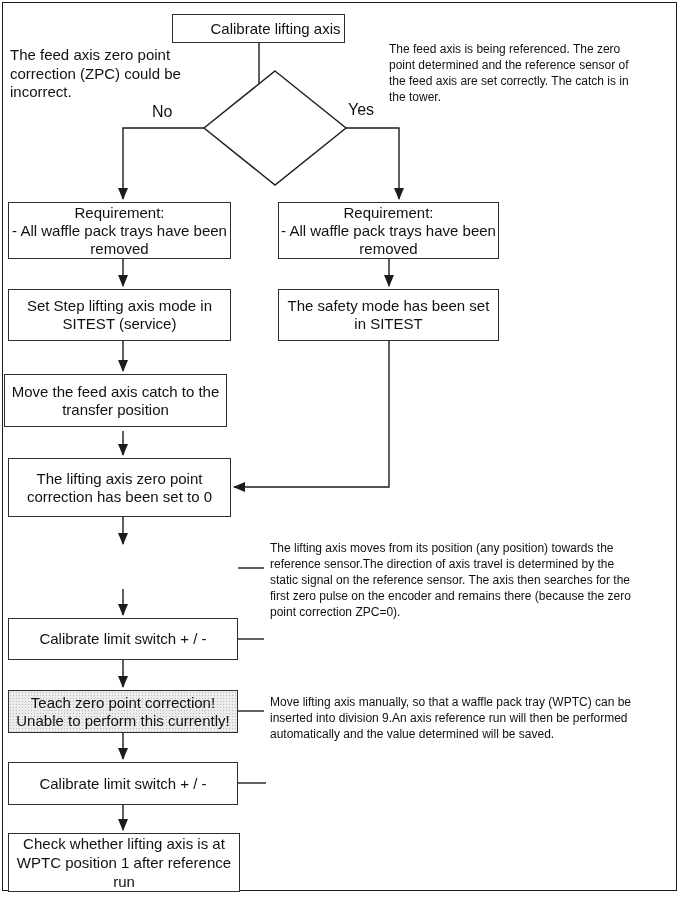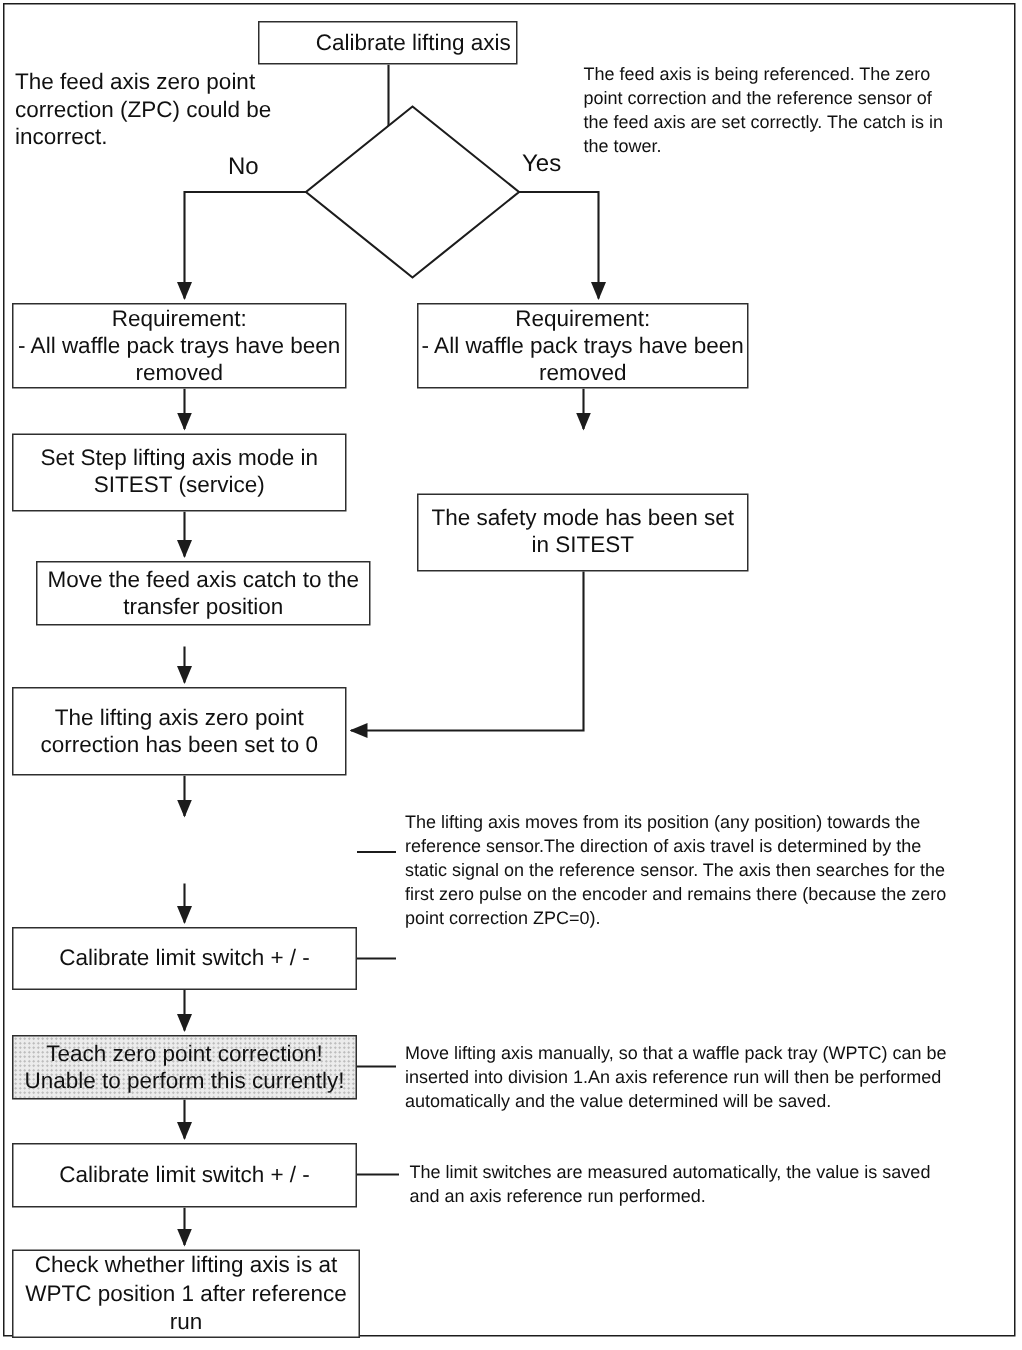--- a/index.html
+++ b/index.html
@@ -79,7 +79,7 @@
 correction (ZPC) could be
 incorrect.</div>
   <div class="note-small" style="left:389px;top:41px;width:290px;">The feed axis is being referenced. The zero
-point correction and the reference sensor of
+point determined and the reference sensor of
 the feed axis are set correctly. The catch is in
 the tower.</div>
 

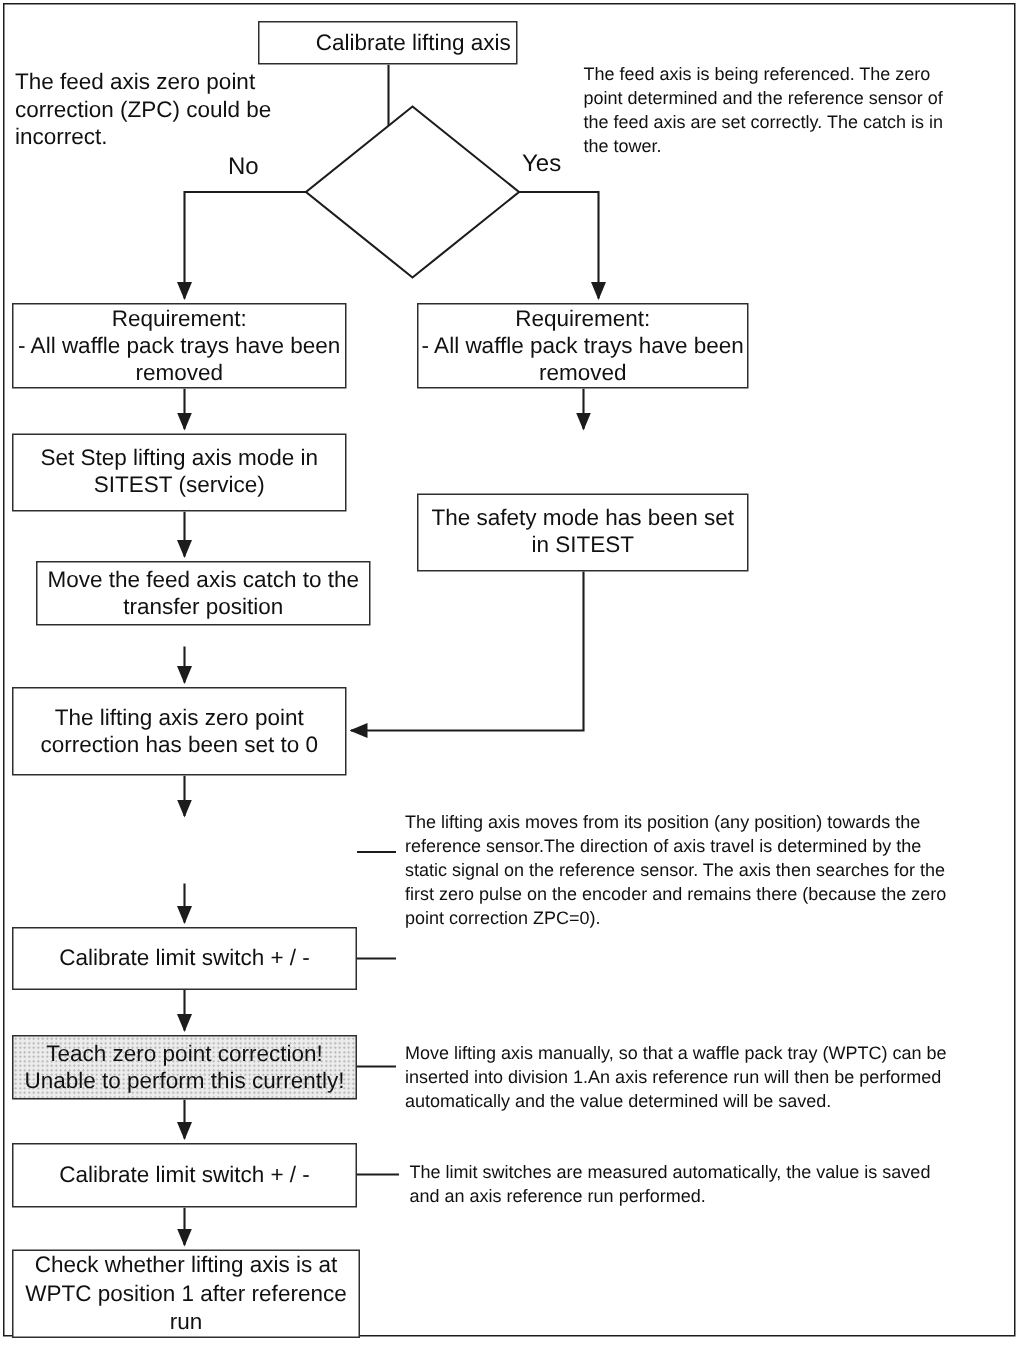--- a/index.html
+++ b/index.html
@@ -103,7 +103,7 @@
   <div class="fbox" style="left:278px;top:202px;width:221px;height:57px;">Requirement:
 - All waffle pack trays have been
 removed</div>
-  <div class="fbox" style="left:278px;top:289px;width:221px;height:52px;margin-top:40px;">The safety mode has been set
+  <div class="fbox" style="left:278px;top:289px;width:221px;height:52px;">The safety mode has been set
 in SITEST</div>
 
   <div class="note-small" style="left:270px;top:540px;width:412px;">The lifting axis moves from its position (any position) towards the

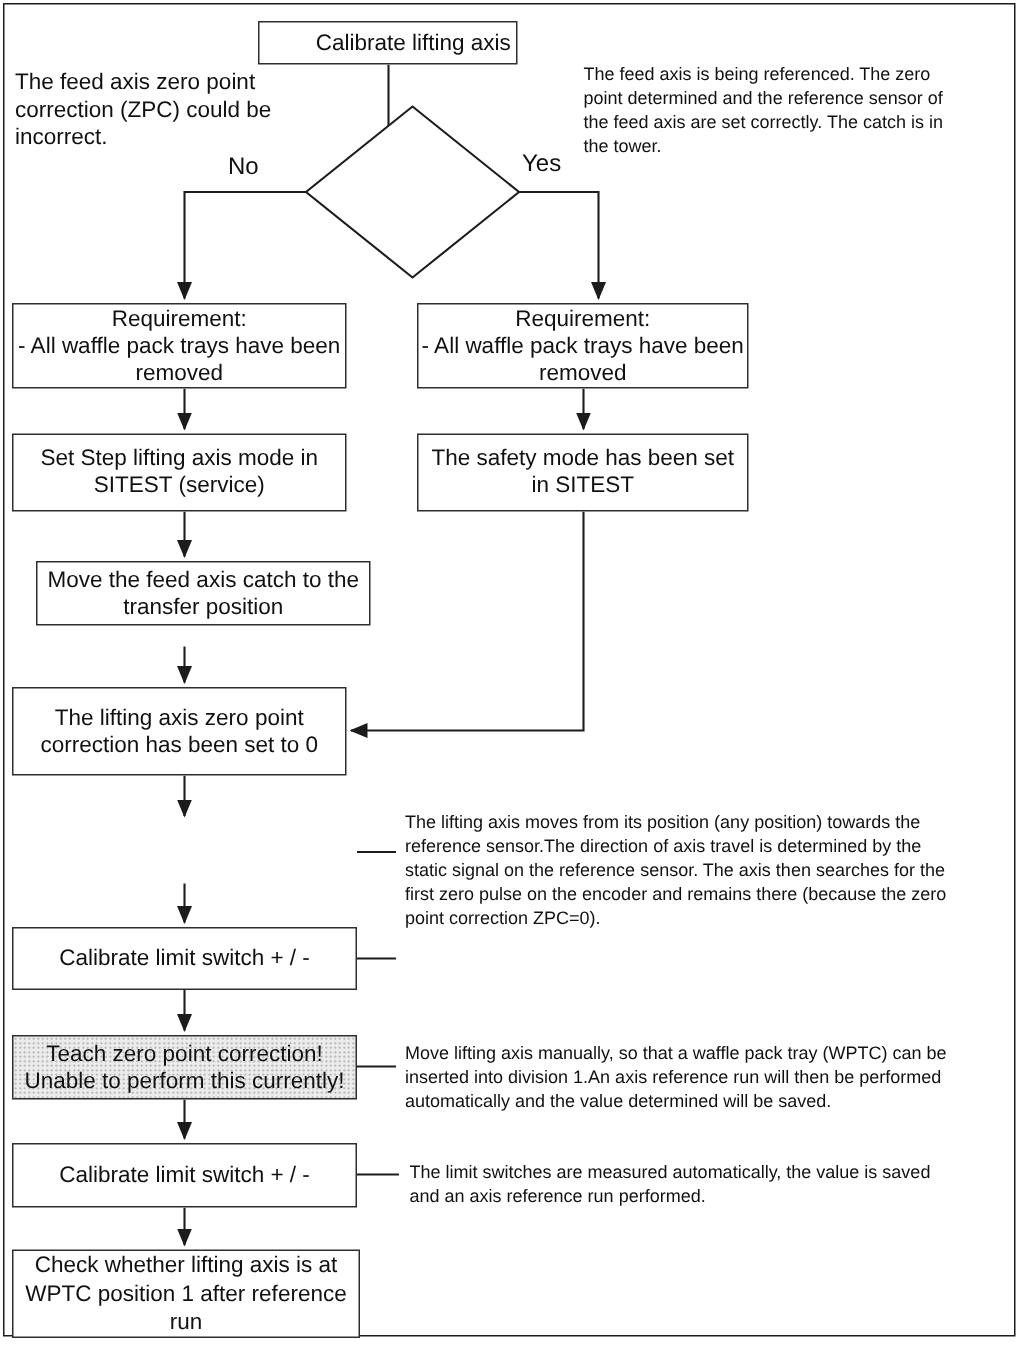--- a/index.html
+++ b/index.html
@@ -88,7 +88,7 @@
 removed</div>
   <div class="fbox" style="left:8px;top:289px;width:223px;height:52px;">Set Step lifting axis mode in
 SITEST (service)</div>
-  <div class="fbox" style="left:24px;top:374px;width:223px;height:43px;">Move the feed axis catch to the
+  <div class="fbox" style="left:4px;top:374px;width:223px;height:53px;">Move the feed axis catch to the
 transfer position</div>
   <div class="fbox" style="left:8px;top:458px;width:223px;height:59px;">The lifting axis zero point
 correction has been set to 0</div>

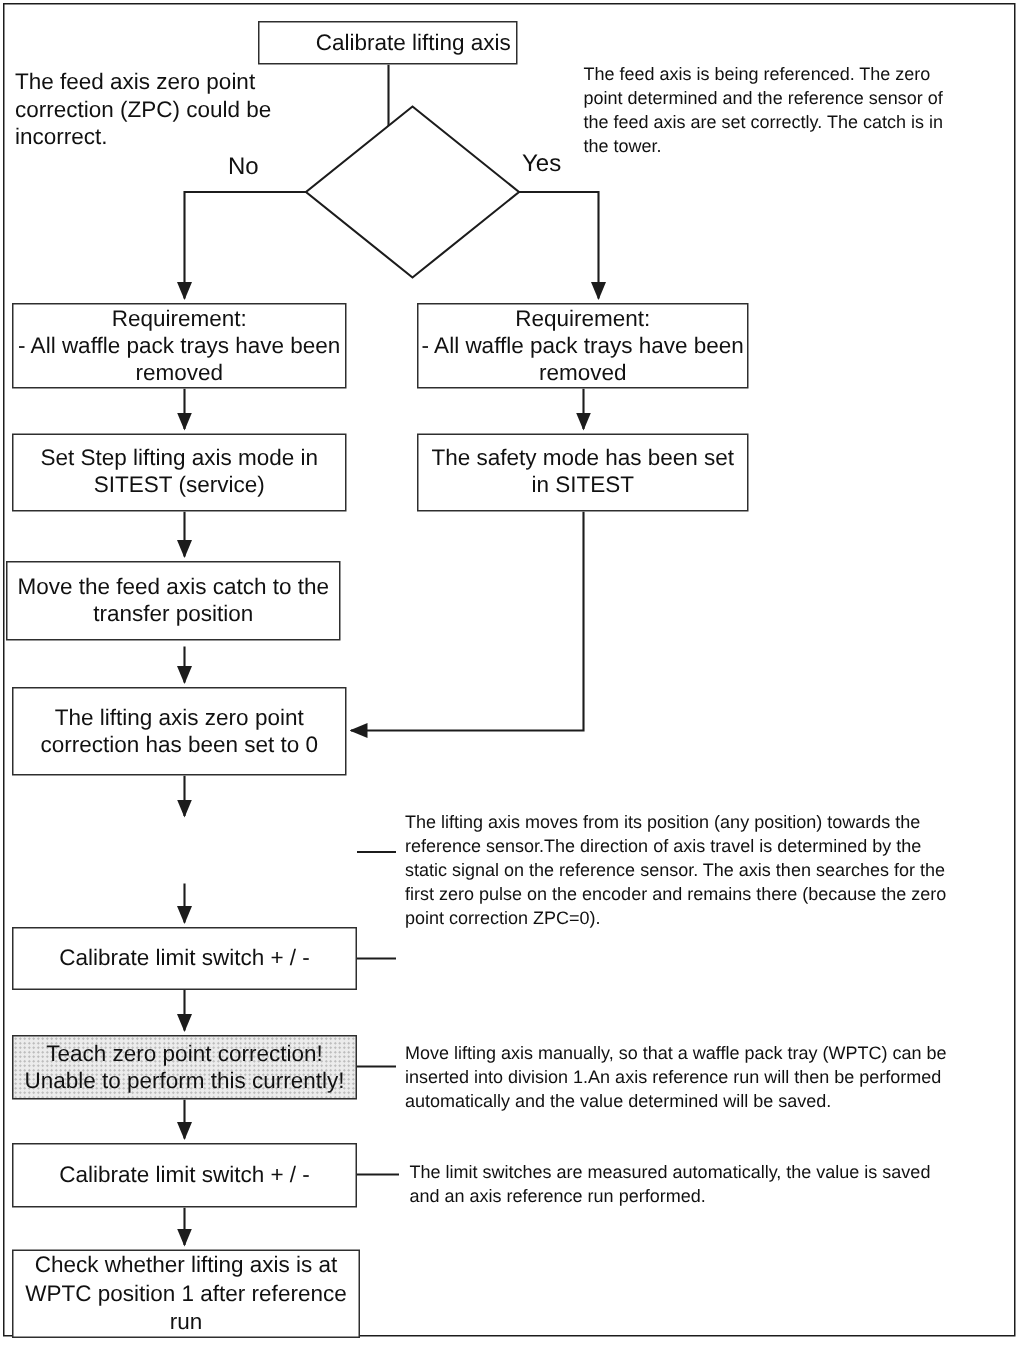--- a/index.html
+++ b/index.html
@@ -112,7 +112,7 @@
 first zero pulse on the encoder and remains there (because the zero
 point correction ZPC=0).</div>
   <div class="note-small" style="left:270px;top:694px;width:412px;">Move lifting axis manually, so that a waffle pack tray (WPTC) can be
-inserted into division 1.An axis reference run will then be performed
+inserted into division 9.An axis reference run will then be performed
 automatically and the value determined will be saved.</div>
   <div class="note-small" style="left:273px;top:773px;width:405px;">The limit switches are measured automatically, the value is saved
 and an axis reference run performed.</div>

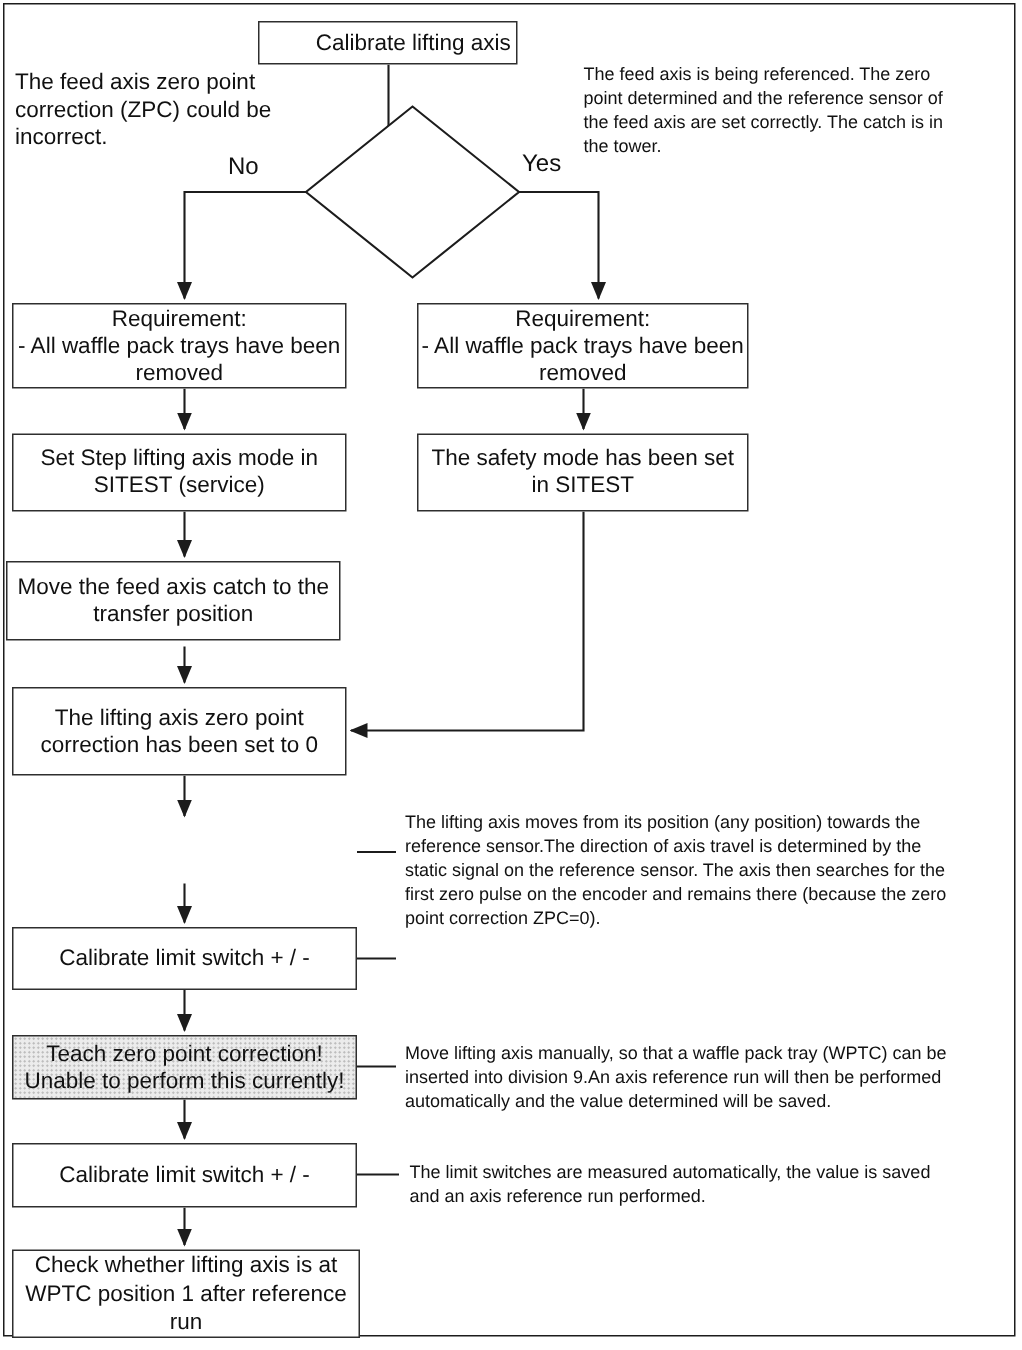--- a/index.html
+++ b/index.html
@@ -114,8 +114,6 @@
   <div class="note-small" style="left:270px;top:694px;width:412px;">Move lifting axis manually, so that a waffle pack tray (WPTC) can be
 inserted into division 9.An axis reference run will then be performed
 automatically and the value determined will be saved.</div>
-  <div class="note-small" style="left:273px;top:773px;width:405px;">The limit switches are measured automatically, the value is saved
-and an axis reference run performed.</div>
 </div>
 
 </body></html>

